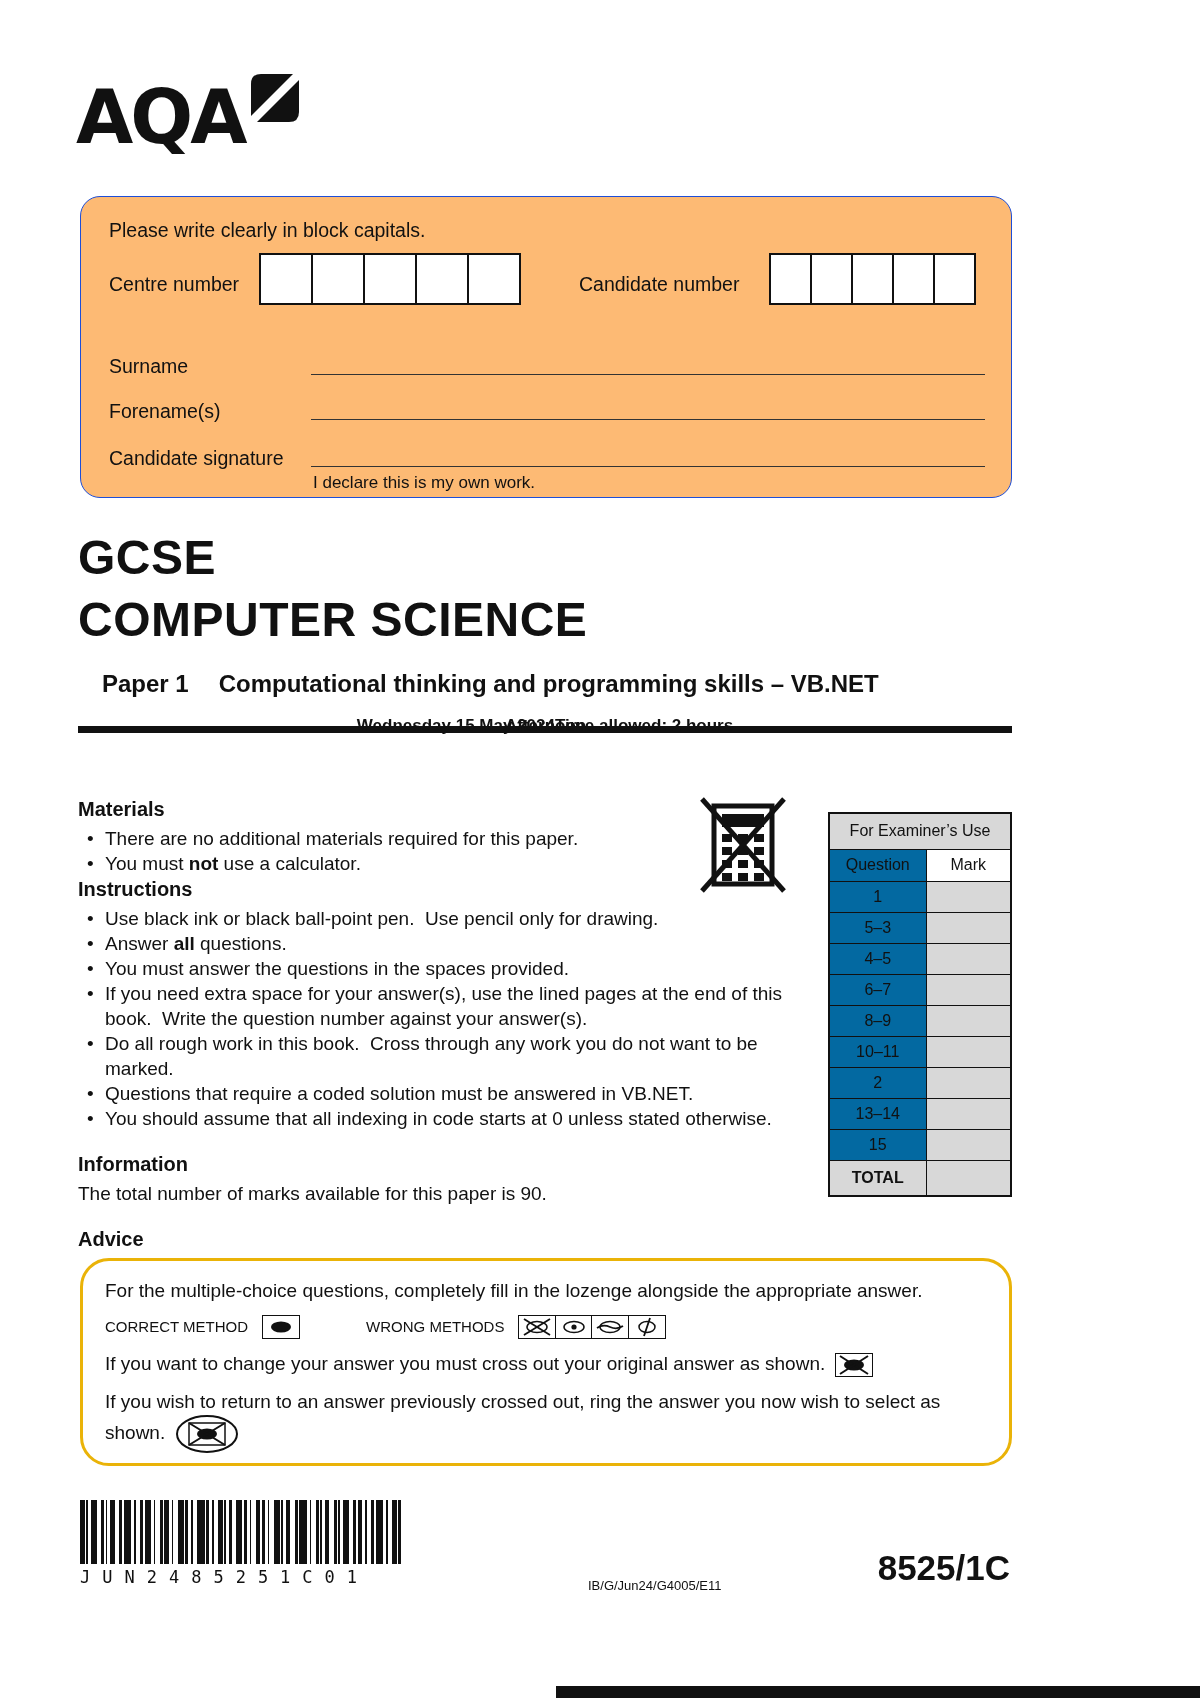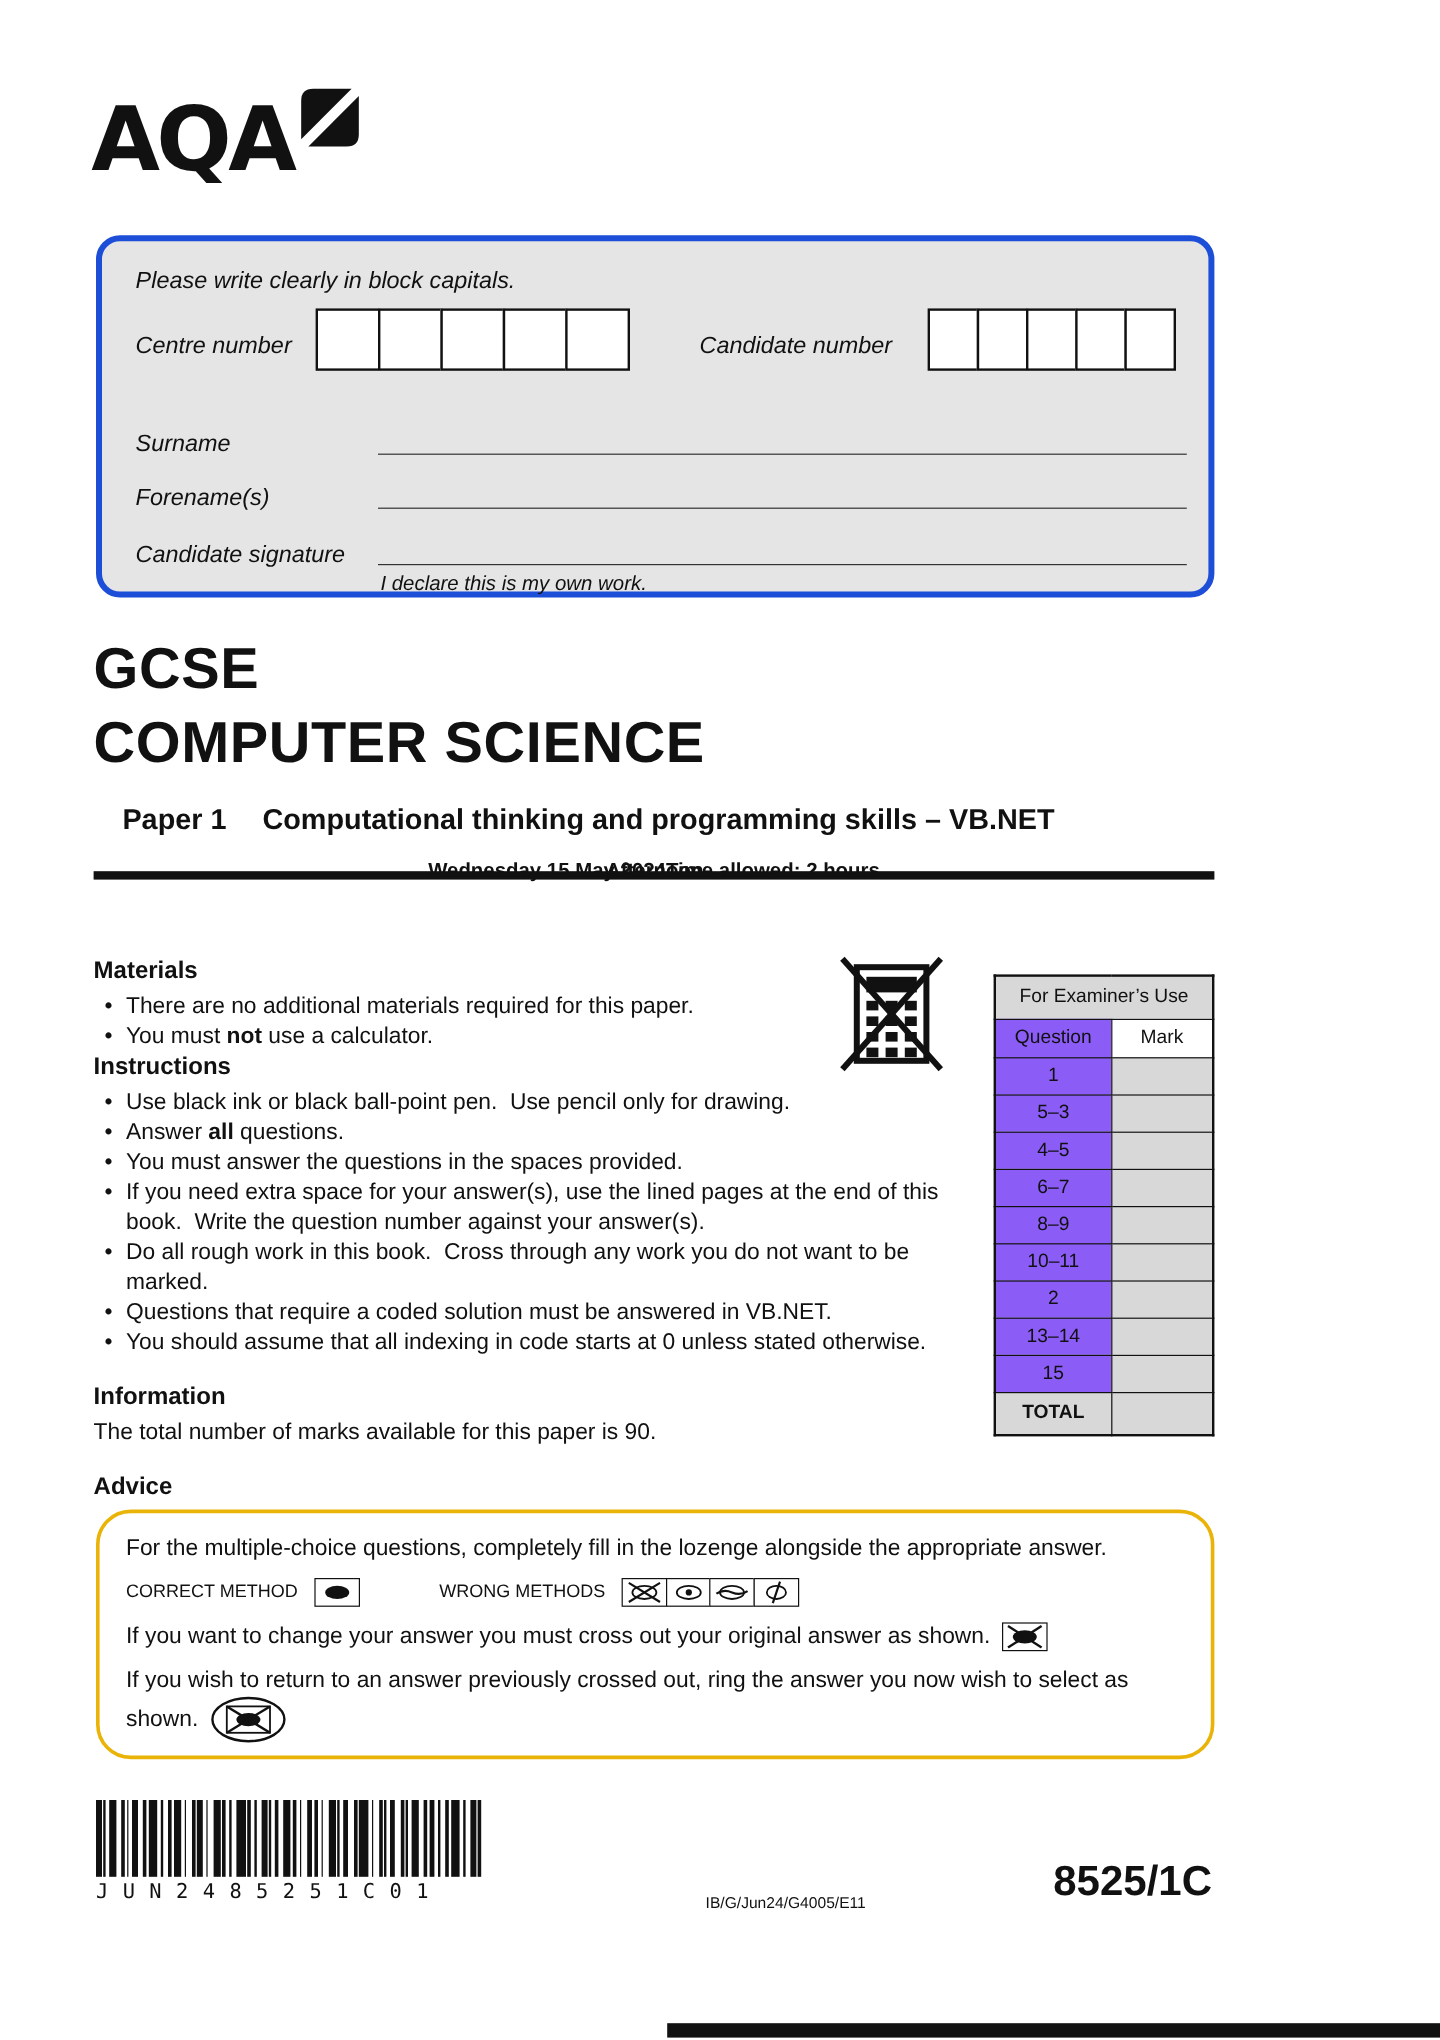--- a/index.html
+++ b/index.html
@@ -13,7 +13,7 @@
   .logo-mark { margin-left:5px; margin-top:-8px; }
 
   
-  .candidate-box { position:absolute; left:80px; top:196px; width:932px; height:302px; border:5px solid #1d4ed8; border-radius:20px; background:#e5e5e5;font-style:italic; }
+  .candidate-box { position:absolute; left:80px; top:196px; width:932px; height:302px; border:1px solid #1d4ed8; border-radius:20px; background:#fdba74; }
   .cb-abs { position:absolute; font-size:19.5px; }
   .cell-row { position:absolute; display:flex; }
   .cell { width:54px; height:52px; border:2px solid #111; background:#fff; margin-left:-2px; }

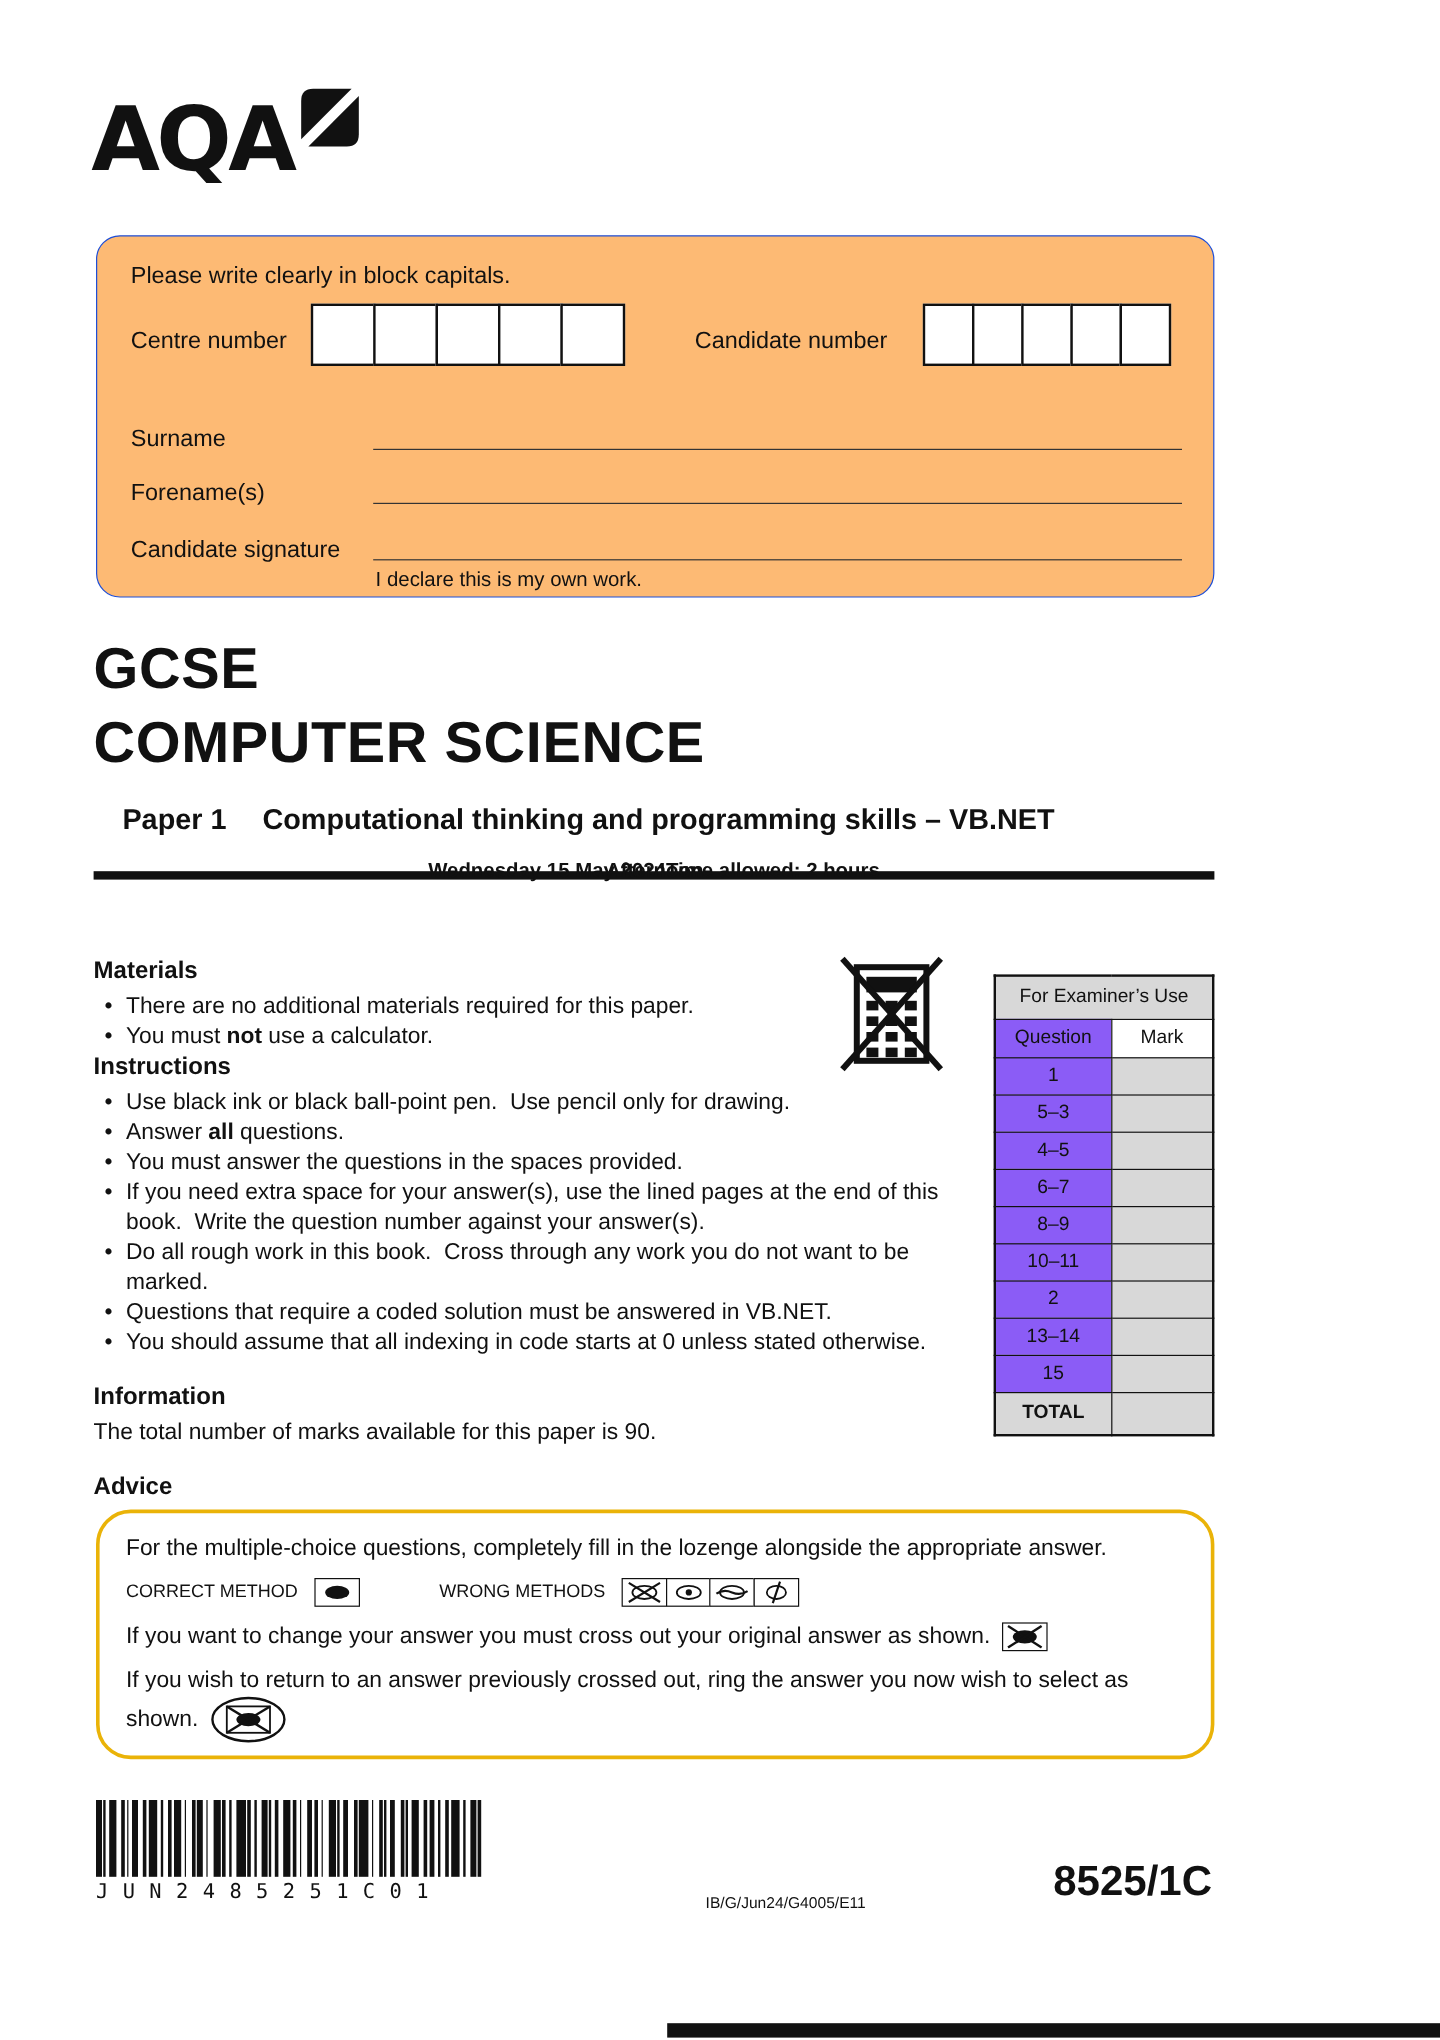--- a/index.html
+++ b/index.html
@@ -53,7 +53,7 @@
   .examiner { border:2.5px solid #111; }
   .examiner .title-cell { width:182px; height:36px; background:#d8d8d8; }
   .examiner .head-cell { height:32px; background:#fff; }
-  .examiner td.qcol { width:97px; height:31px; background:#8b5cf6; }
+  .examiner td.qcol { width:97px; height:31px; background:#0369a1; }
   .examiner td.mcol { width:85px; background:#d8d8d8; }
   .examiner td.total-cell { height:36px; font-weight:700; background:#d8d8d8;margin-top:34px; }
   .examiner td.total-mark { background:#d8d8d8; }

